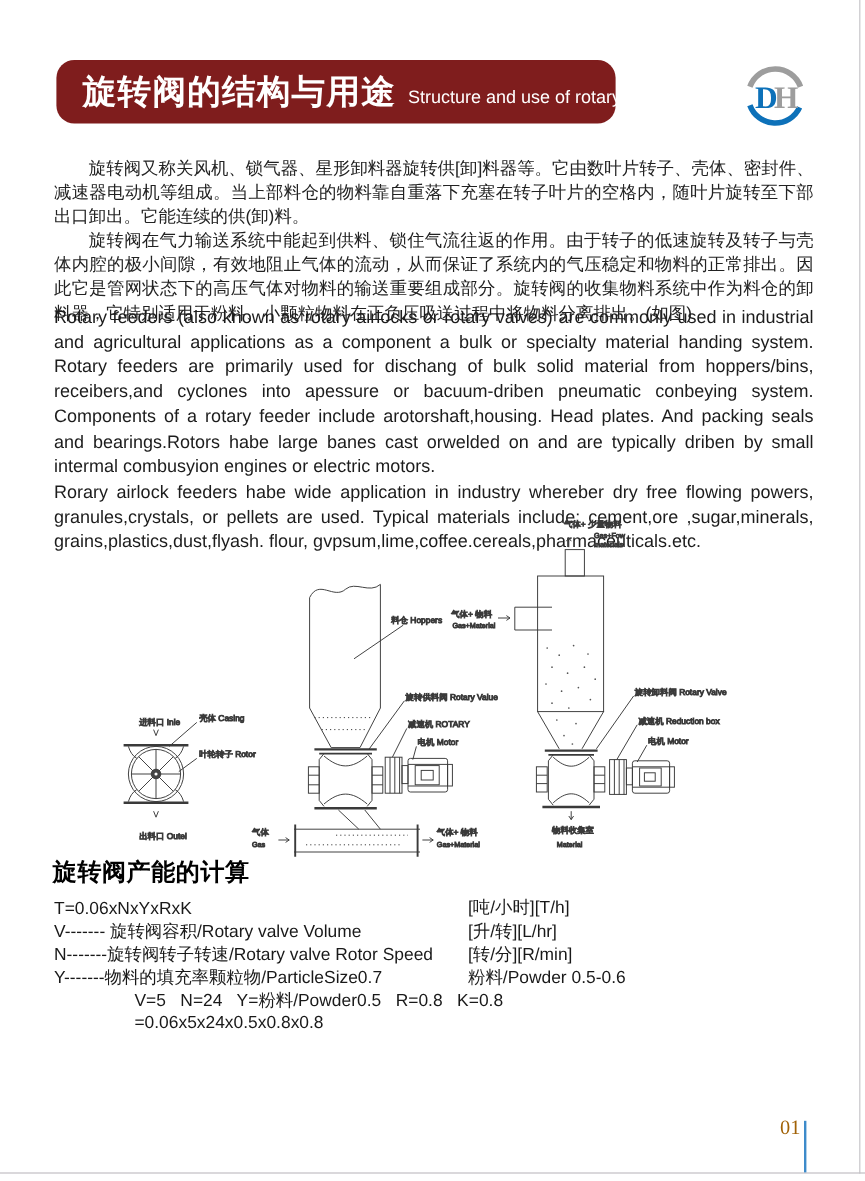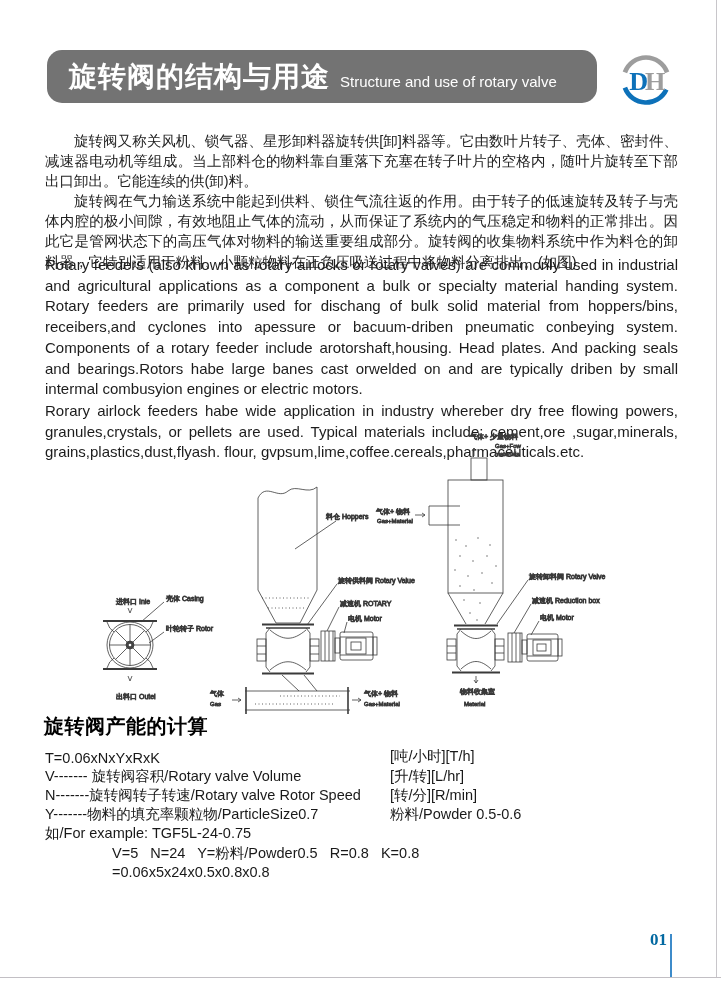--- a/index.html
+++ b/index.html
@@ -13,8 +13,8 @@
 
   
   .header-band {
-    position:absolute; left:47px; top:50px; width:550px; height:53px;
-    background:#737373; border-radius:15px; display:flex; align-items:center;
+    position:absolute; left:47px; top:50px; width:466px; height:53px;
+    background:#7f1d1d; border-radius:15px; display:flex; align-items:center;
     padding-left:22px; box-sizing:border-box;
   }
   .title-zh { font-size:28px; font-weight:bold; color:#fff; letter-spacing:1px; white-space:nowrap; }

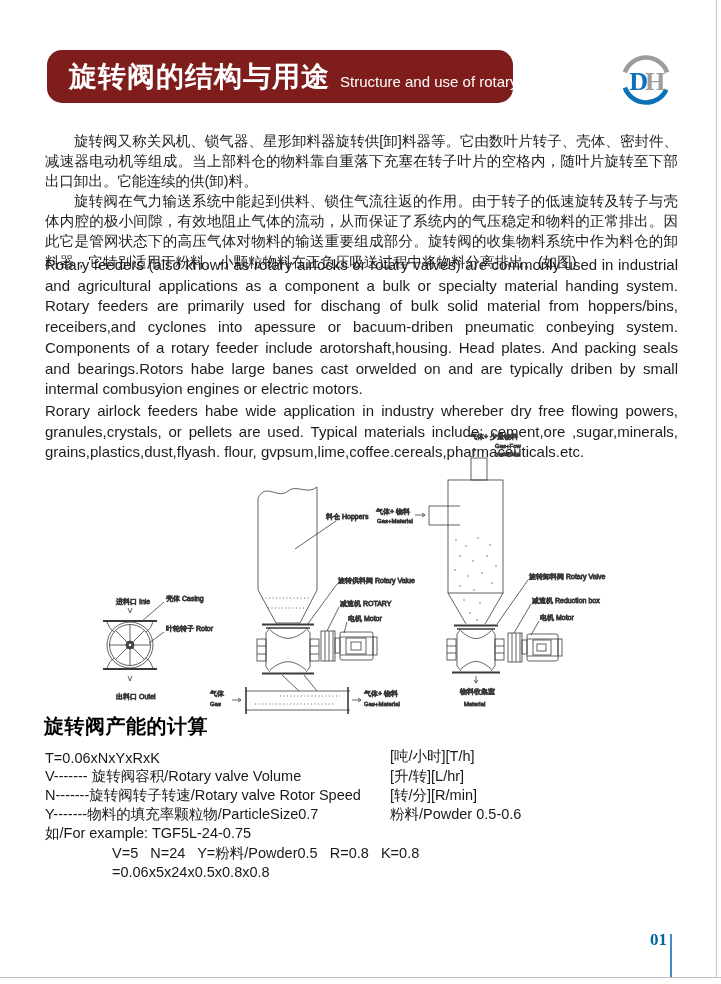--- a/index.html
+++ b/index.html
@@ -262,10 +262,6 @@
     <span class="calc-left">Y-------物料的填充率颗粒物/ParticleSize0.7</span>
     <span class="calc-right">粉料/Powder 0.5-0.6</span>
   </div>
-  <div class="calc-row">
-    <span class="calc-left">如/For example: TGF5L-24-0.75</span>
-    <span class="calc-right"></span>
-  </div>
   <div class="calc-ex">V=5   N=24   Y=粉料/Powder0.5   R=0.8   K=0.8</div>
   <div class="calc-ex">=0.06x5x24x0.5x0.8x0.8</div>
 </div>

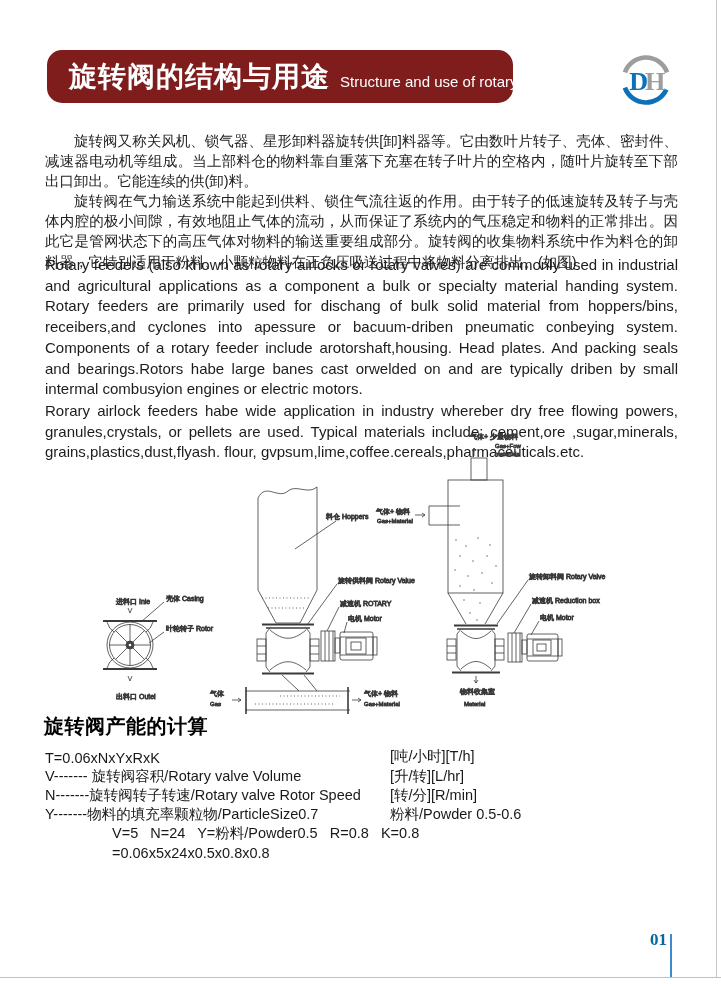--- a/index.html
+++ b/index.html
@@ -49,7 +49,7 @@
 
   
   .page-num { position:absolute; left:641px; top:930px; width:26px; text-align:right;
-    font-family:"Liberation Serif","DejaVu Serif",serif; font-weight:bold; font-size:17px; color:#0369a1; }
+    font-family:"Liberation Serif","DejaVu Serif",serif; font-weight:normal; font-size:17px; color:#a16207; }
   .footer-line { position:absolute; left:670px; top:934px; width:2px; height:43px; background:#3d8bca; }
 </style>
 </head>

